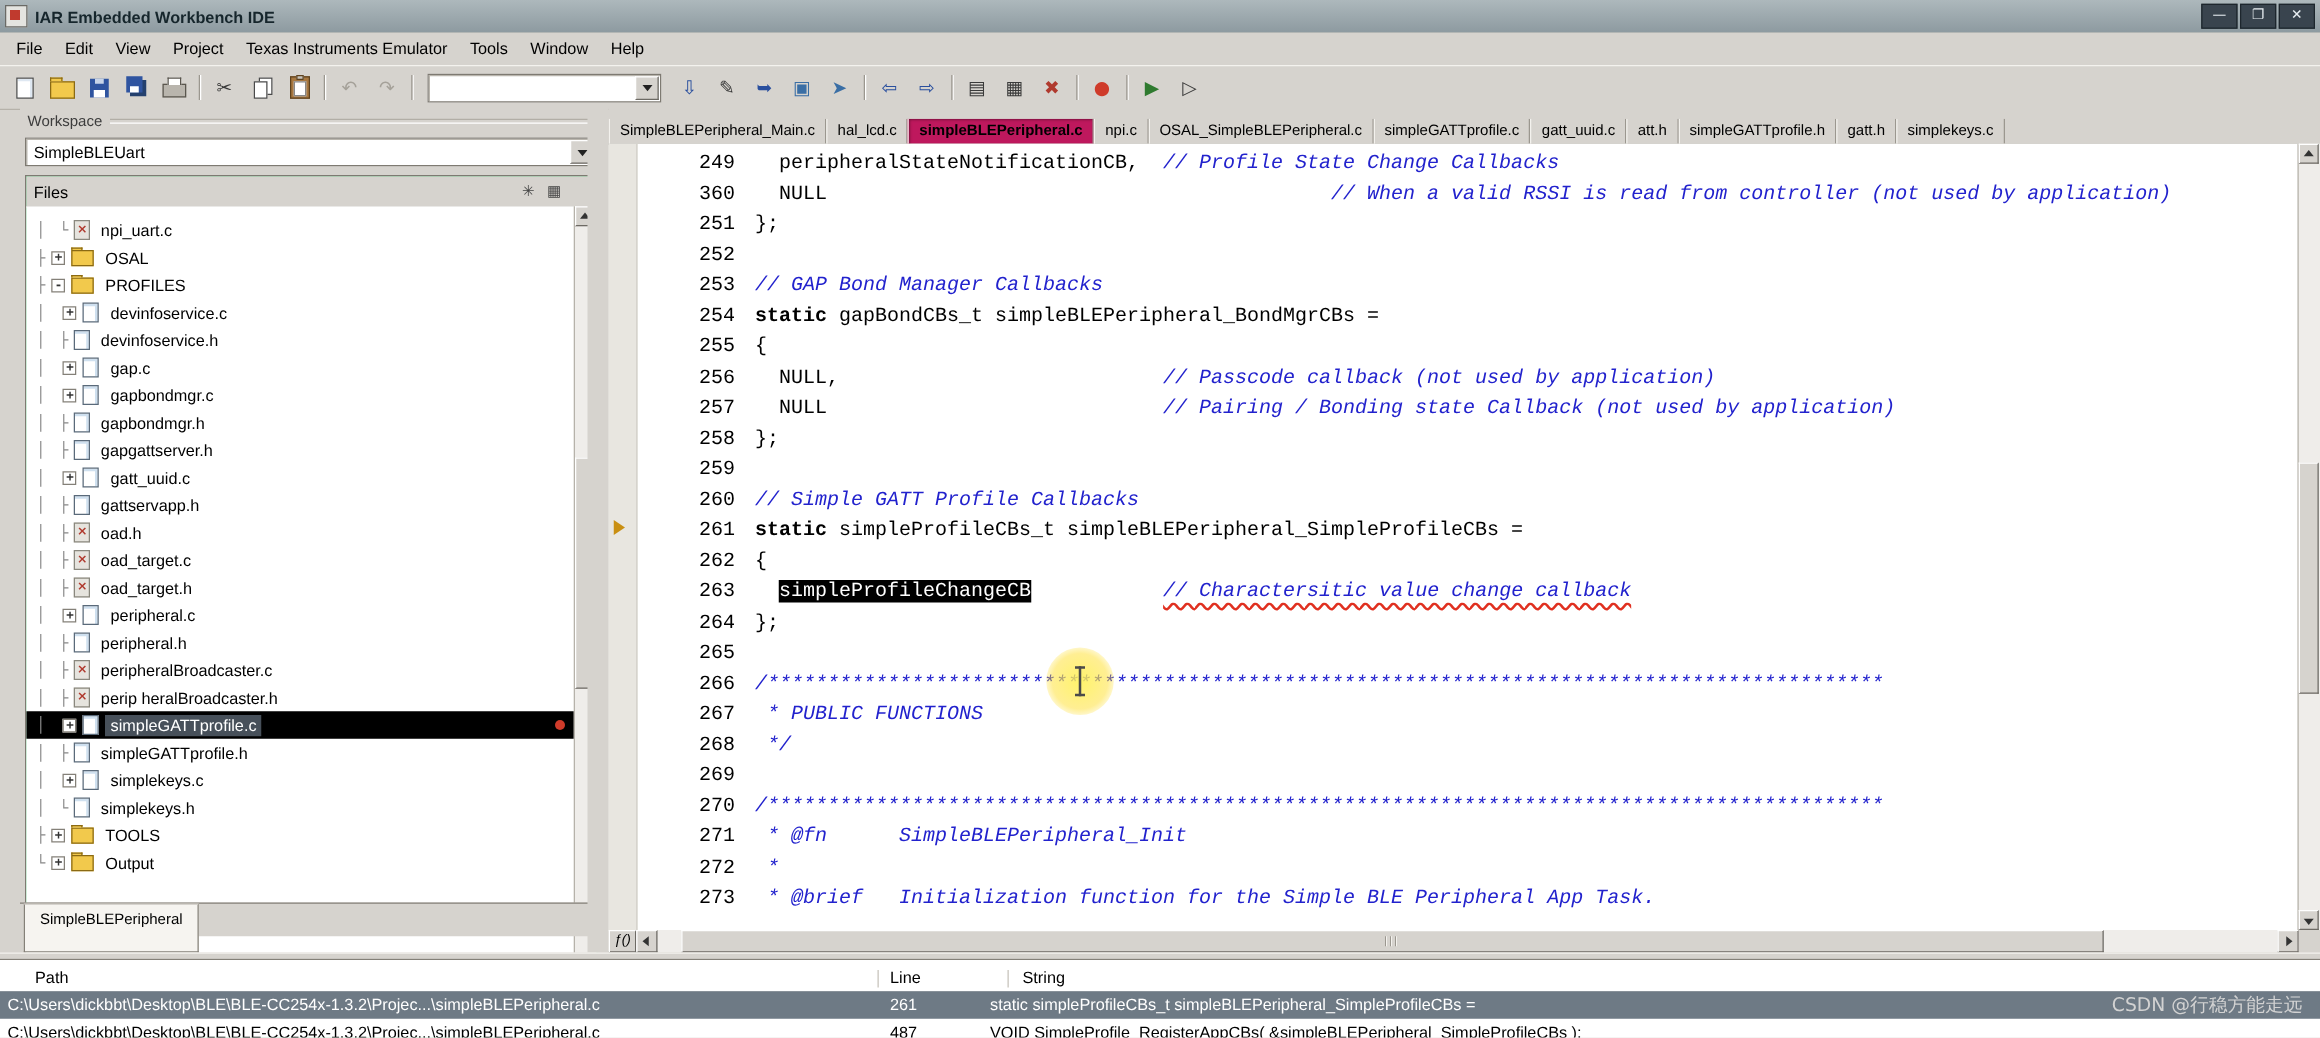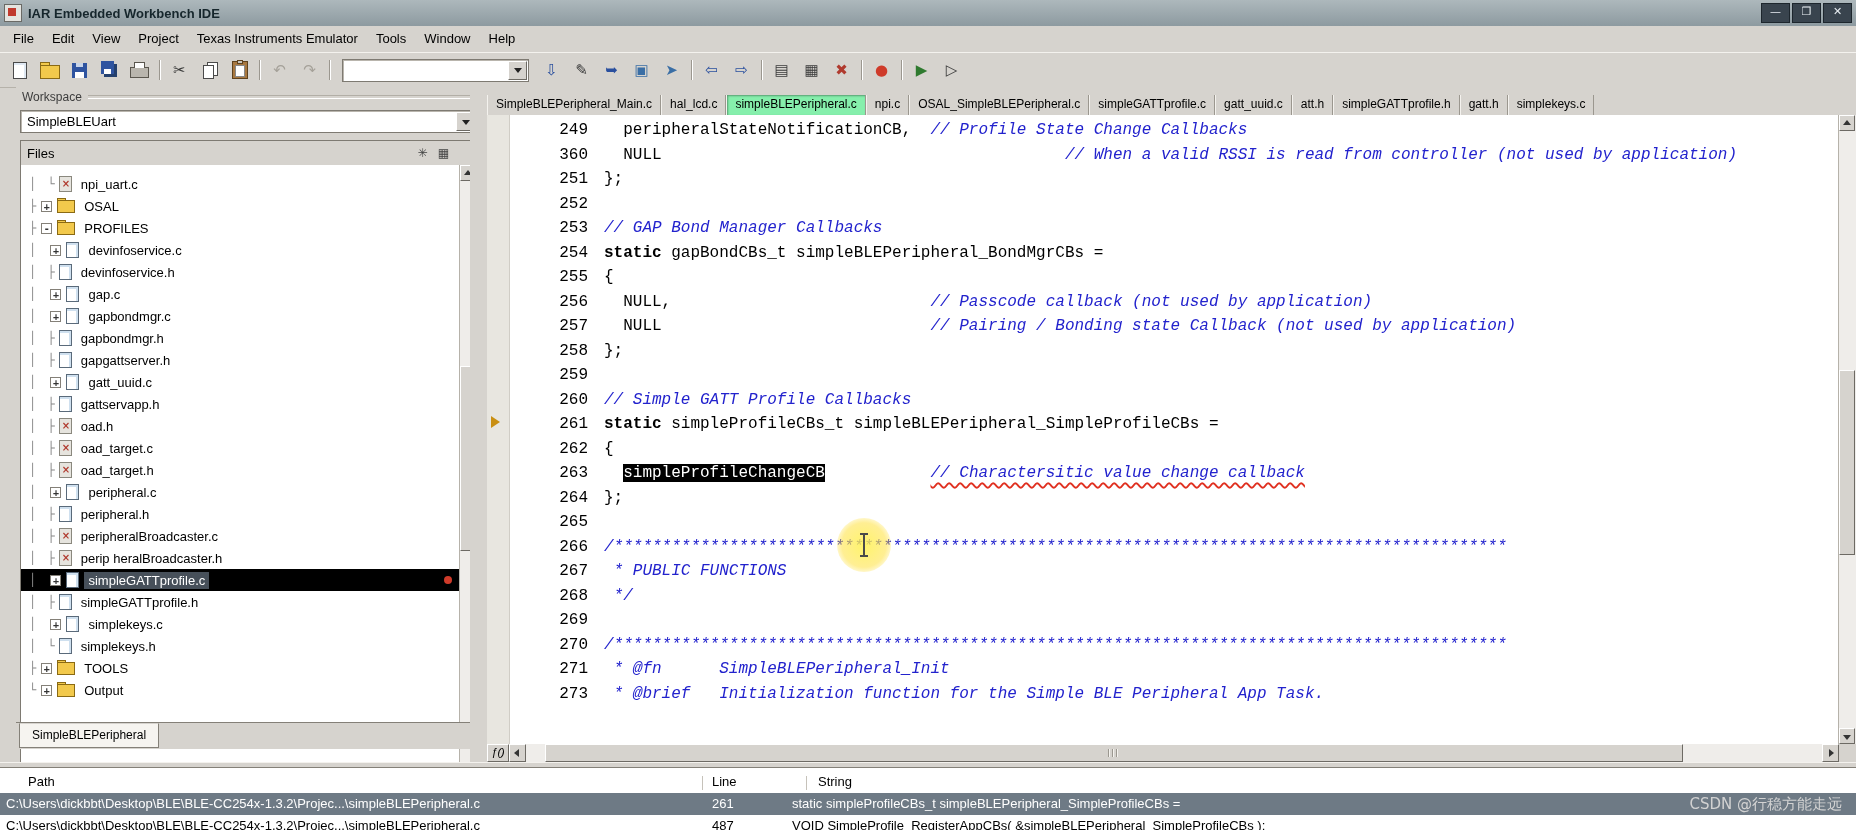--- a/index.html
+++ b/index.html
@@ -85,7 +85,7 @@
   .editor{position:absolute;left:487px;top:86px;right:0;height:676px;background:#d6d3ce;}
   .etabs{position:absolute;left:0;top:9px;right:17px;height:20px;display:flex;border-bottom:1px solid #9b978f;overflow:hidden;}
   .etab{flex:none;padding:0 8px;font-size:12px;line-height:19px;border-right:1px solid #9b978f;border-left:1px solid #f4f2ee;}
-  .etab.active{background:#86efac;font-weight:normal;box-shadow:inset 1px 1px 2px rgba(0,0,0,.35);}
+  .etab.active{background:#be185d;font-weight:bold;box-shadow:inset 1px 1px 2px rgba(0,0,0,.35);}
   .code-area{position:absolute;left:0;top:29px;right:17px;bottom:18px;background:#fff;overflow:hidden;}
   .gutter{position:absolute;left:0;top:0;bottom:0;width:22px;background:#e8e6e0;border-right:1px solid #d0cdc6;}
   .lines{position:absolute;left:0;top:3px;right:0;}

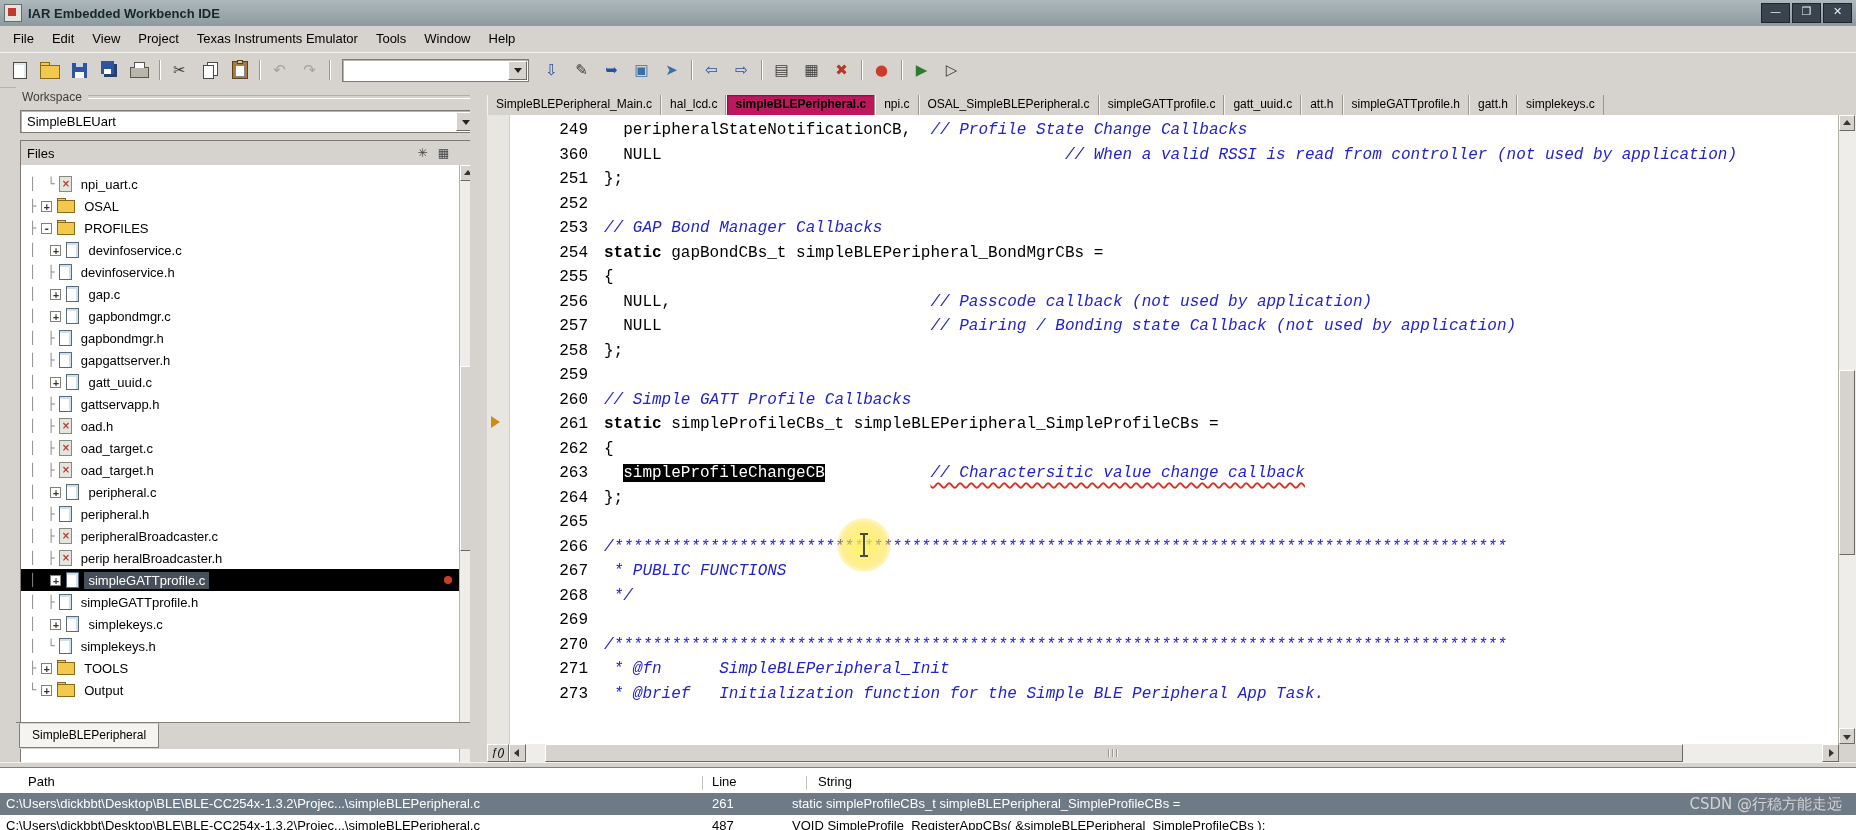--- a/index.html
+++ b/index.html
@@ -342,6 +342,7 @@
           <div class="cl"><span class="ln">269</span><span class="ct"></span></div>
           <div class="cl"><span class="ln">270</span><span class="ct"><span class="cm">/*********************************************************************************************</span></span></div>
           <div class="cl"><span class="ln">271</span><span class="ct"><span class="cm"> * @fn      SimpleBLEPeripheral_Init</span></span></div>
+          <div class="cl"><span class="ln">272</span><span class="ct"><span class="cm"> *</span></span></div>
           <div class="cl"><span class="ln">273</span><span class="ct"><span class="cm"> * @brief   Initialization function for the Simple BLE Peripheral App Task.</span></span></div>
         </div>
       <div class="click-halo">

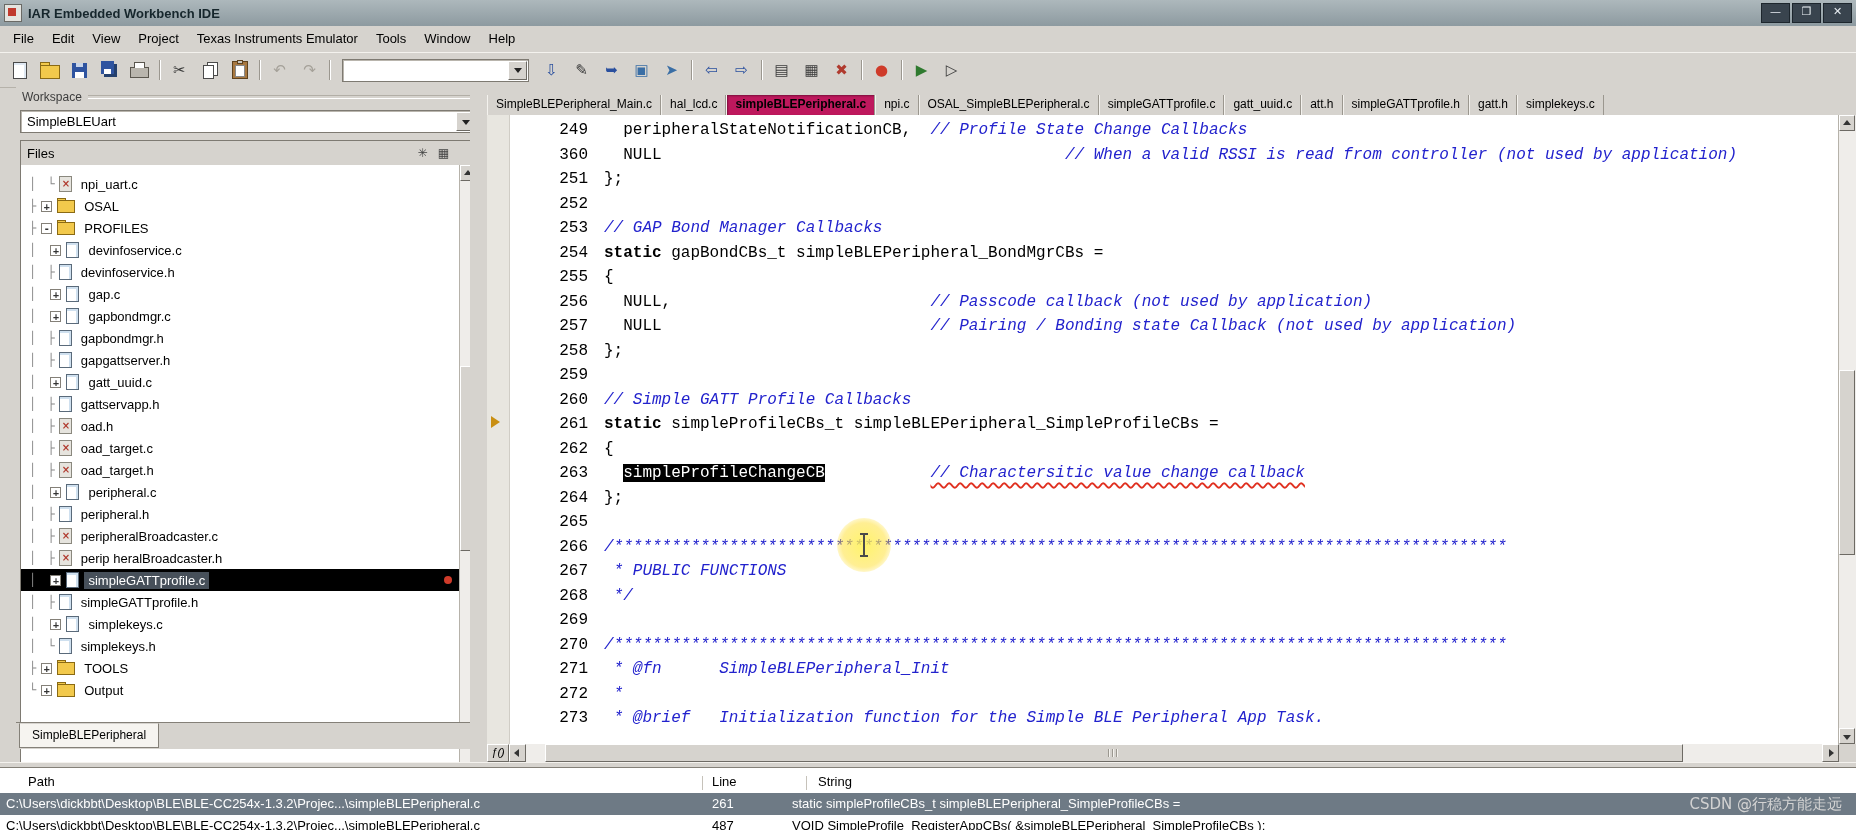--- a/index.html
+++ b/index.html
@@ -77,7 +77,7 @@
   .sb-thumb{position:absolute;left:0;width:16px;background:#d6d3ce;border:1px solid;border-color:#fff #6d6a64 #6d6a64 #fff;box-sizing:border-box;}
   .tree-thumb{top:201px;height:185px;}
   .ws-tabrow{position:absolute;left:0;right:0;top:636px;height:26px;border-top:1px solid #848078;background:#d6d3ce;padding:0 0 0 3px;}
-  .ws-tab{display:inline-block;padding:4px 12px 5px;background:#f6f4f0;border:1px solid #848078;border-top-color:#d6d3ce;font-size:12px;}
+  .ws-tab{display:inline-block;padding:4px 12px 19px;background:#f6f4f0;border:1px solid #848078;border-top-color:#d6d3ce;font-size:12px;}
 
   .vsplit{position:absolute;left:470px;top:86px;width:17px;height:676px;background:#d6d3ce;}
 

